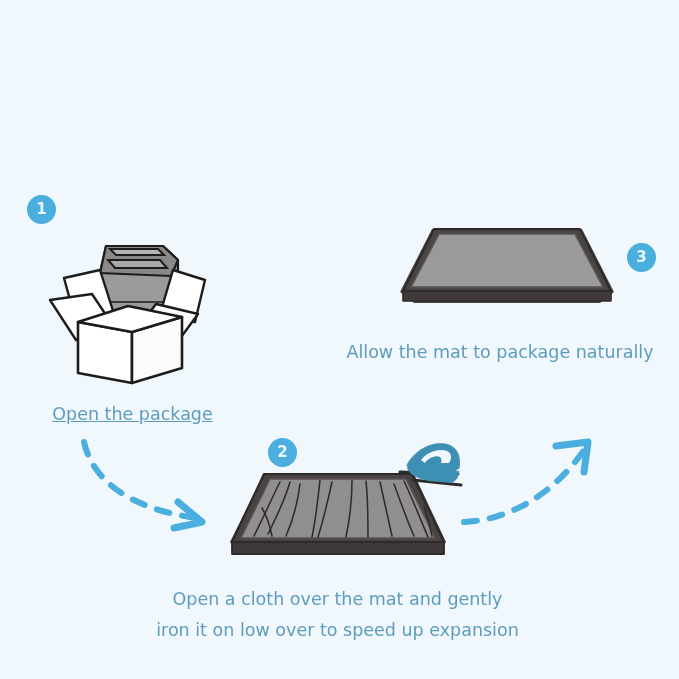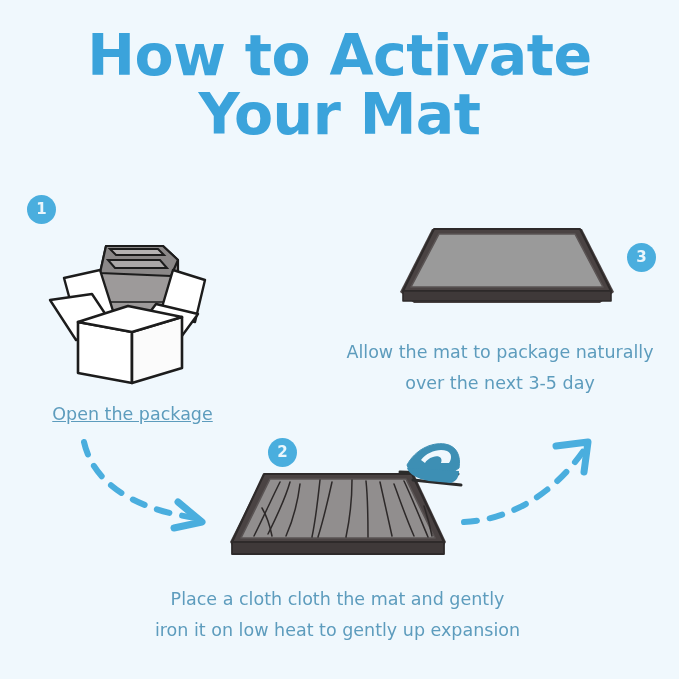--- a/index.html
+++ b/index.html
@@ -86,10 +86,6 @@
 
 <div id="infographic">
 
-  <div class="title-block">
-    <span class="title-line">How to Activate</span>
-    <span class="title-line">Your Mat</span>
-  </div>
 
   <div class="badge" id="badge-1">1</div>
 

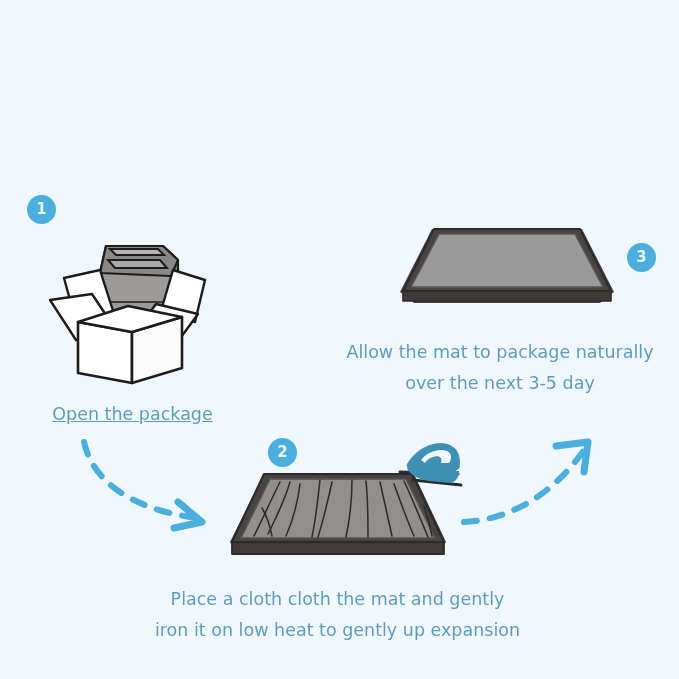--- a/index.html
+++ b/index.html
@@ -132,7 +132,6 @@
 
   <div class="caption" id="caption-3">
     <span>Allow the mat to package naturally</span><br>
-    <span>over the next 3-5 day</span>
   </div>
 
   <div class="badge" id="badge-2">2</div>

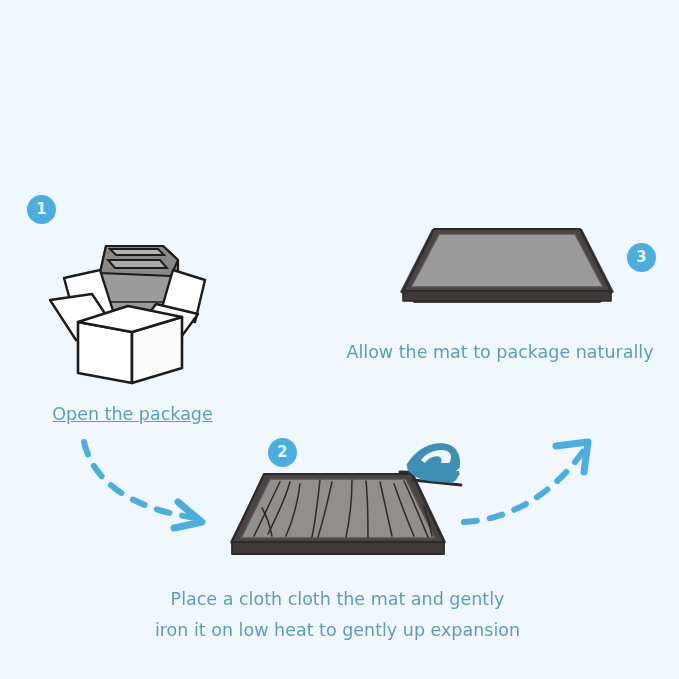--- a/index.html
+++ b/index.html
@@ -170,7 +170,7 @@
   </div>
 
   <div class="caption" id="caption-2">
-    <span>Place a cloth cloth the mat and gently</span><br>
+    <span>Open a cloth over the mat and gently</span><br>
     <span>iron it on low heat to gently up expansion</span>
   </div>
 

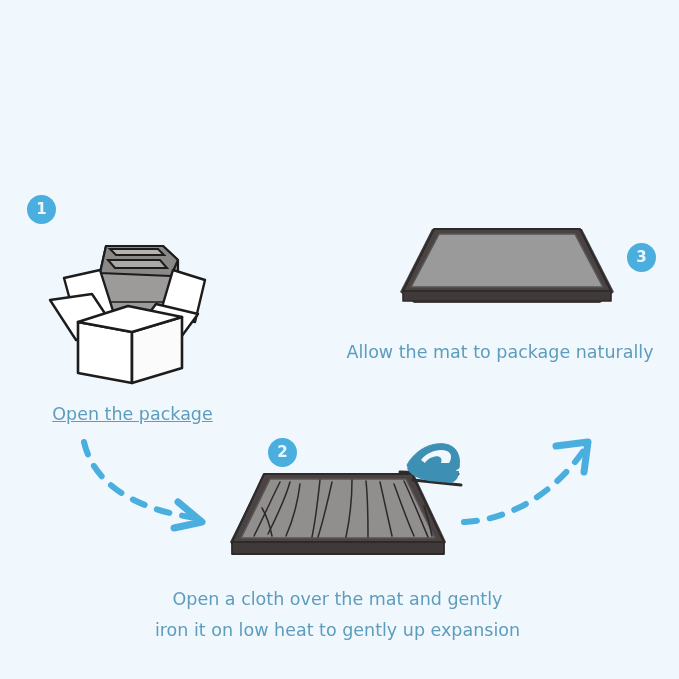--- a/index.html
+++ b/index.html
@@ -171,7 +171,7 @@
 
   <div class="caption" id="caption-2">
     <span>Open a cloth over the mat and gently</span><br>
-    <span>iron it on low heat to gently up expansion</span>
+    <span>iron it on low over to speed up expansion</span>
   </div>
 
   <div class="art" id="arrow-left">

